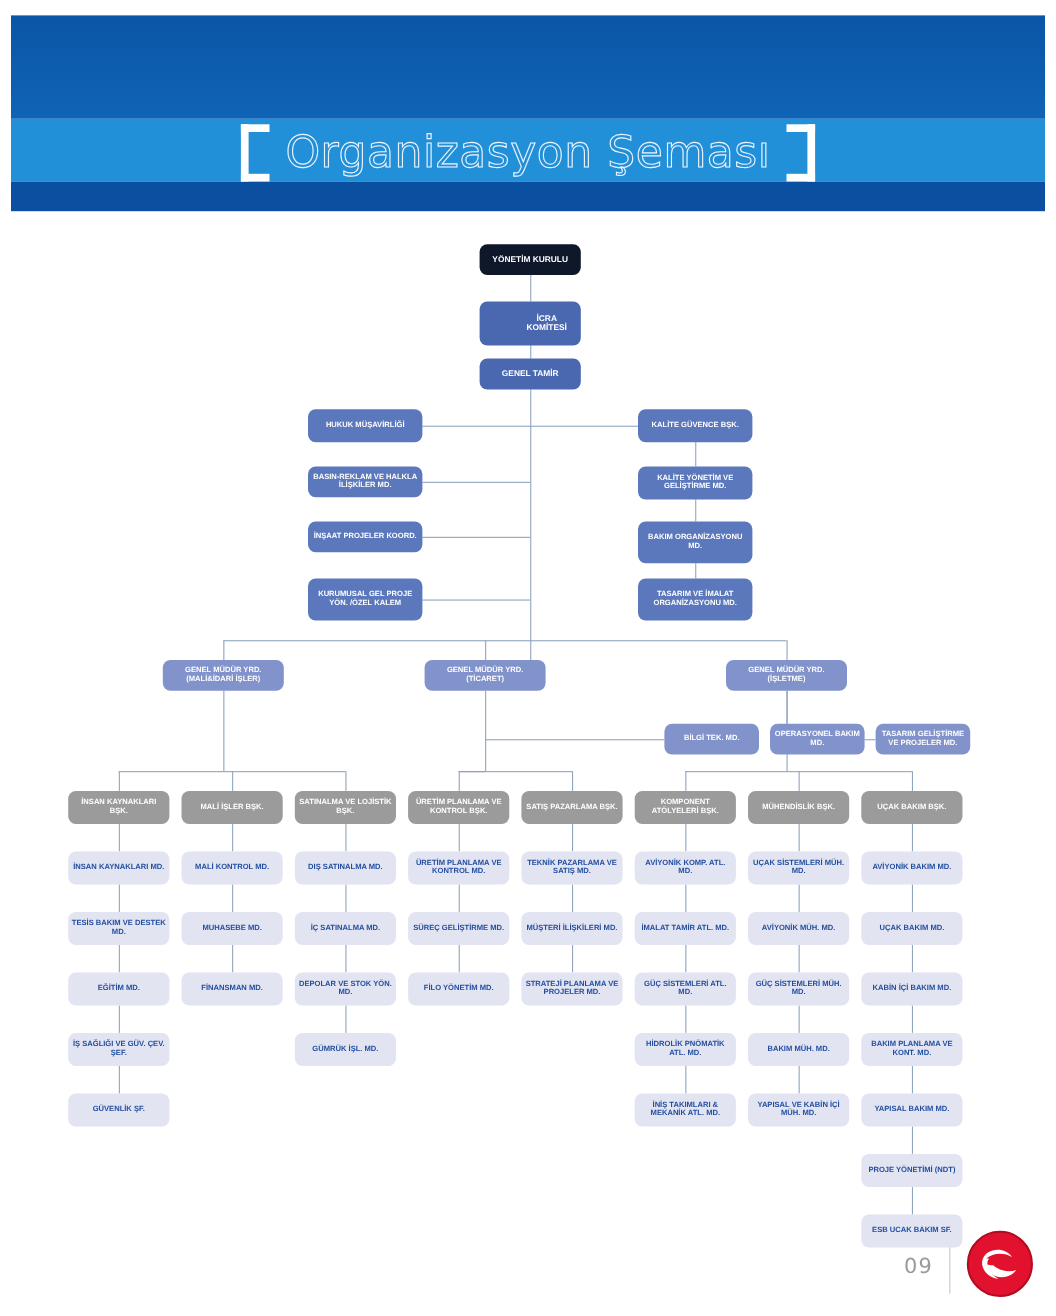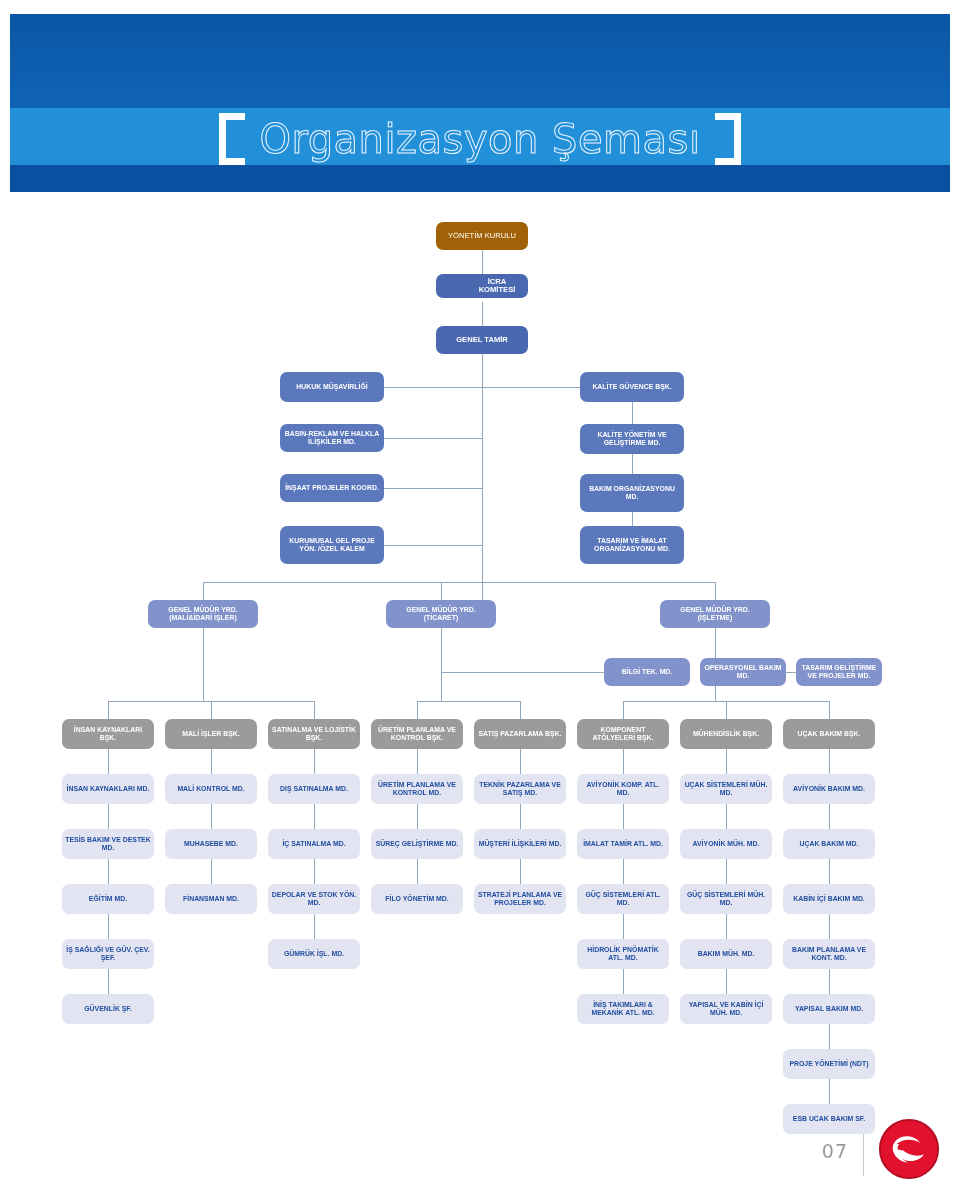--- a/index.html
+++ b/index.html
@@ -37,7 +37,7 @@
     line-height:1.12;padding:2px 3px;z-index:3;}
 
   
-  .n-top    {background:#a16207;color:#fff;font-weight:normal;}
+  .n-top    {background:#0f172a;color:#fff;font-weight:bold;}
   .n-exec   {background:#4a68b0;color:#fff;font-weight:bold;}
   .n-staff  {background:#5b78bd;color:#fff;font-weight:bold;}
   .n-vp     {background:#8193ca;color:#fff;font-weight:bold;}

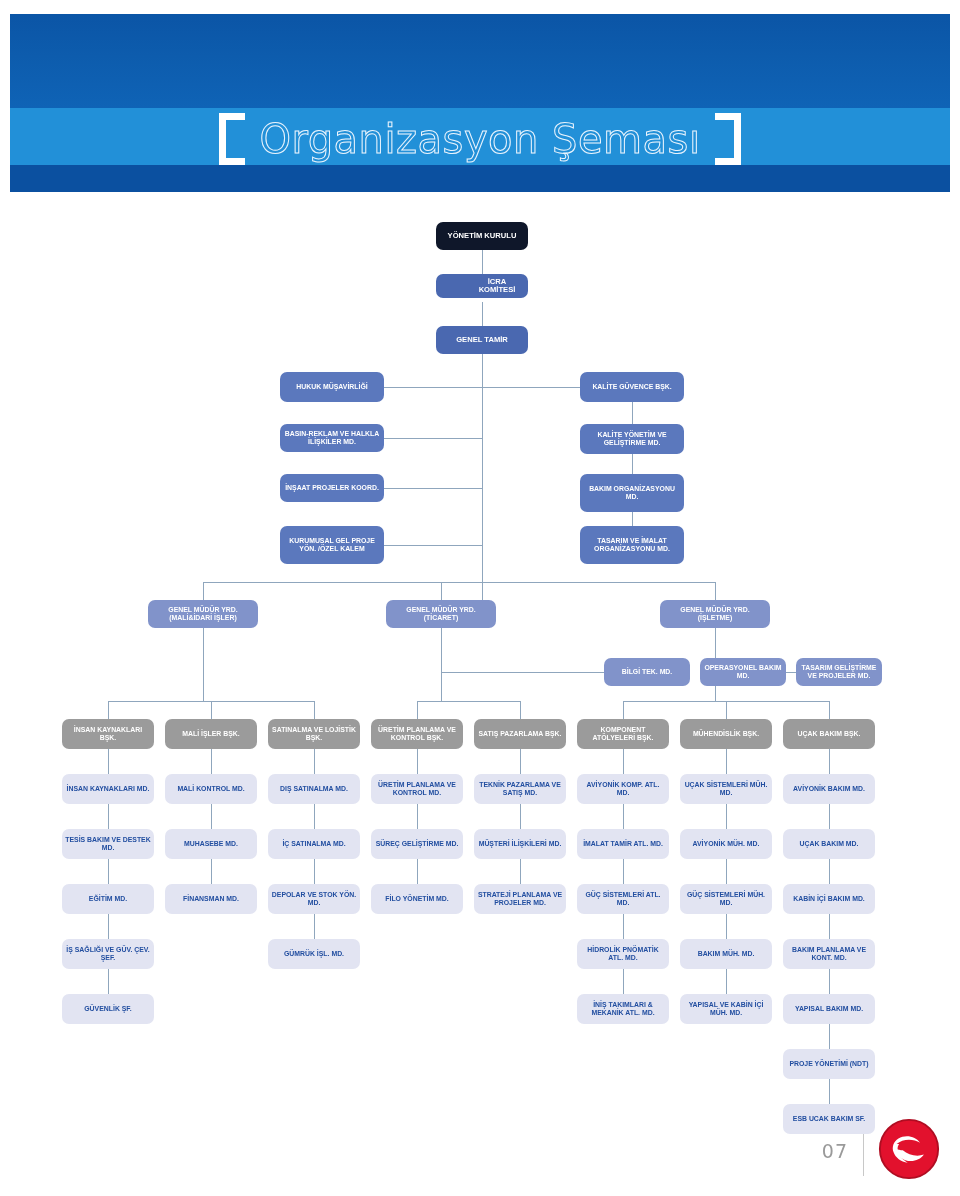--- a/index.html
+++ b/index.html
@@ -75,7 +75,7 @@
 
 <div class="chart" id="chart">
     <div class="node n-top" style="left: 436px; top: 26px; width: 92px; height: 28px; font-size: 7.6px;">YÖNETİM KURULU</div>
-    <div class="node n-exec" style="left: 436px; top: 78px; width: 92px; height: 24px; font-size: 7.6px; padding-left: 33px;">İCRA KOMİTESİ</div>
+    <div class="node n-exec" style="left: 436px; top: 78px; width: 92px; height: 40px; font-size: 7.6px; padding-left: 33px;">İCRA KOMİTESİ</div>
     <div class="ln lv" style="left: 482px; top: 54px; height: 24px;"></div>
     <div class="node n-exec" style="left: 436px; top: 130px; width: 92px; height: 28px; font-size: 7.6px;">GENEL TAMİR</div>
     <div class="ln lv" style="left: 482px; top: 106px; height: 24px;"></div>

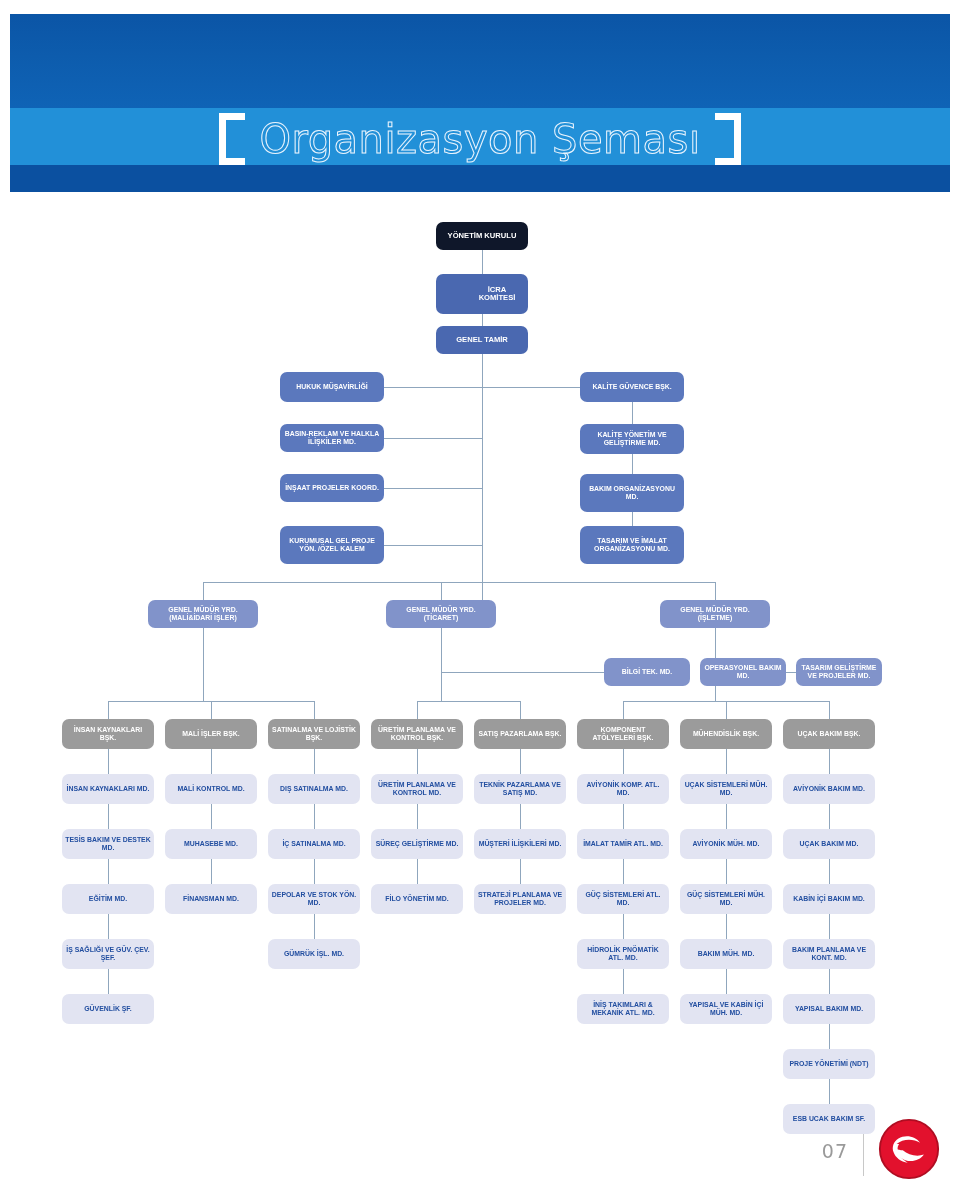--- a/index.html
+++ b/index.html
@@ -205,7 +205,7 @@
     <div class="ln lv" style="left: 829px; top: 883px; height: 25px;"></div>
   </div>
 
-<div class="pagenum">07</div>
+<div class="pagenum">09</div>
 <div class="foot-rule"></div>
 <svg class="logo" viewBox="0 0 100 100">
   <circle cx="50" cy="50" r="47" fill="#e2112d"></circle>

